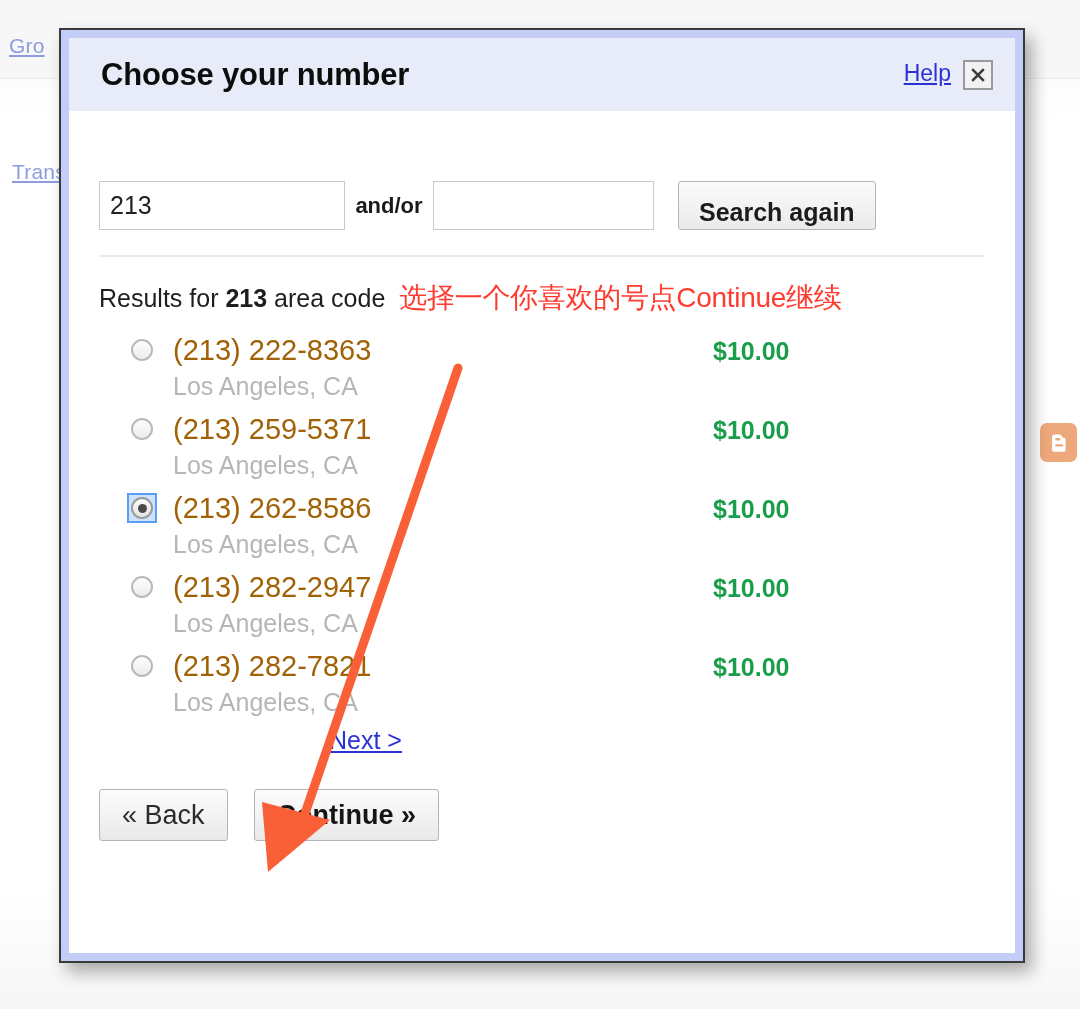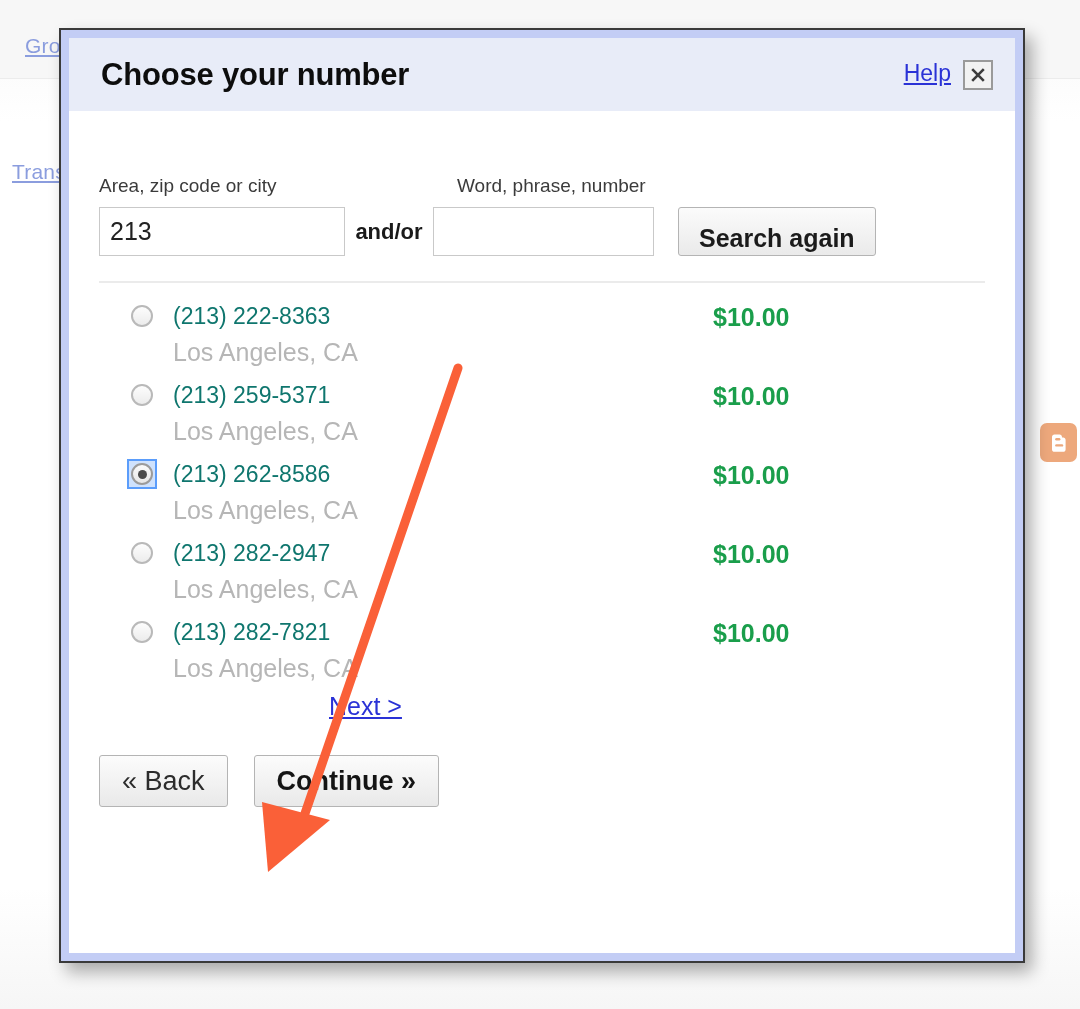--- a/index.html
+++ b/index.html
@@ -38,7 +38,7 @@
     white-space: nowrap;
     letter-spacing: .2px;
   }
-  #bg-link-groups { left: 25px; top: 34px; }
+  #bg-link-groups { left: 9px; top: 34px; }
   #bg-link-transfer { left: 12px; top: 160px; }
 
   #blogger-badge {

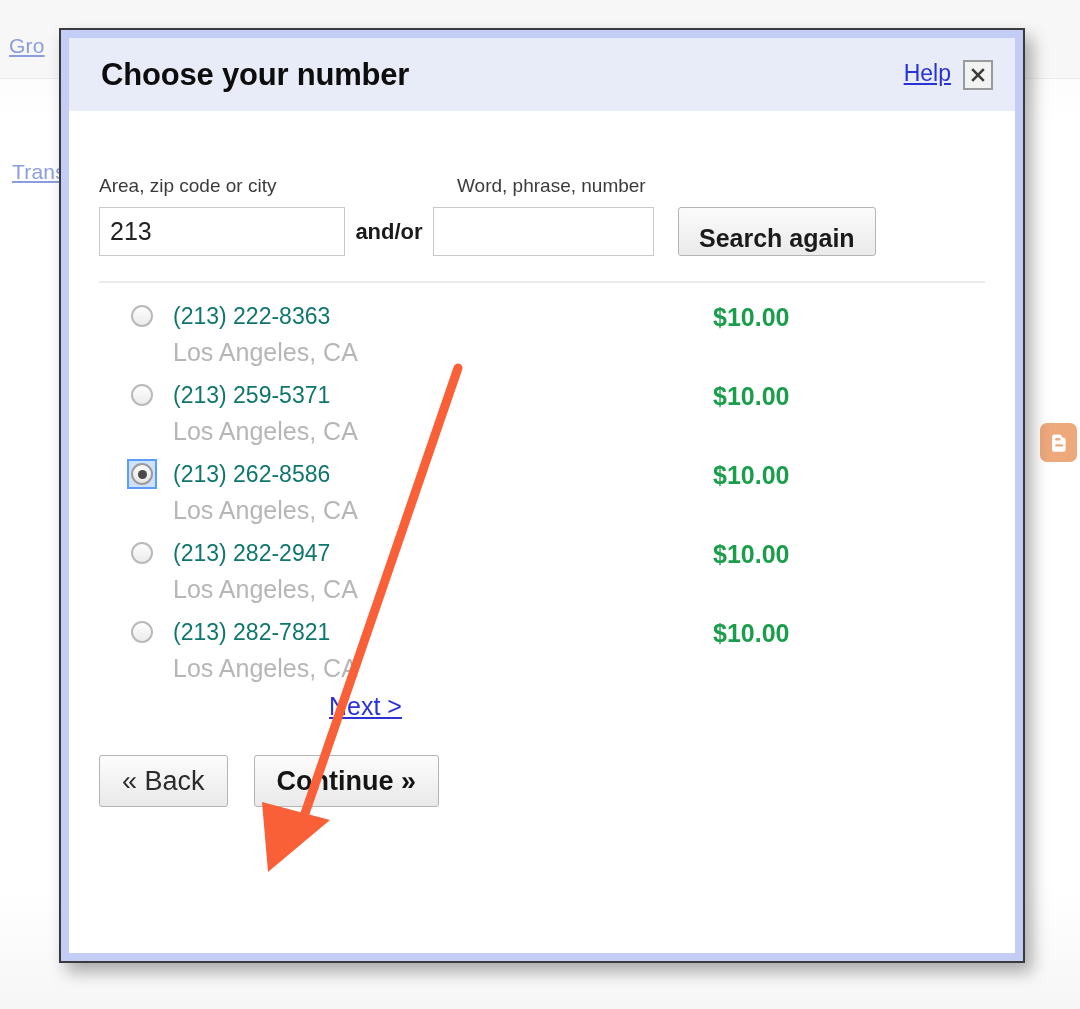--- a/index.html
+++ b/index.html
@@ -355,11 +355,6 @@
     <div id="dialog-body">
 
       <div id="search-area">
-        <div id="search-labels">
-          <div class="field-label" id="label-area">Area, zip code or city</div>
-          <div id="label-spacer"></div>
-          <div class="field-label" id="label-word">Word, phrase, number</div>
-        </div>
 
         <div id="search-controls">
           <input class="text-input" id="area-input" type="text" value="213" style="">

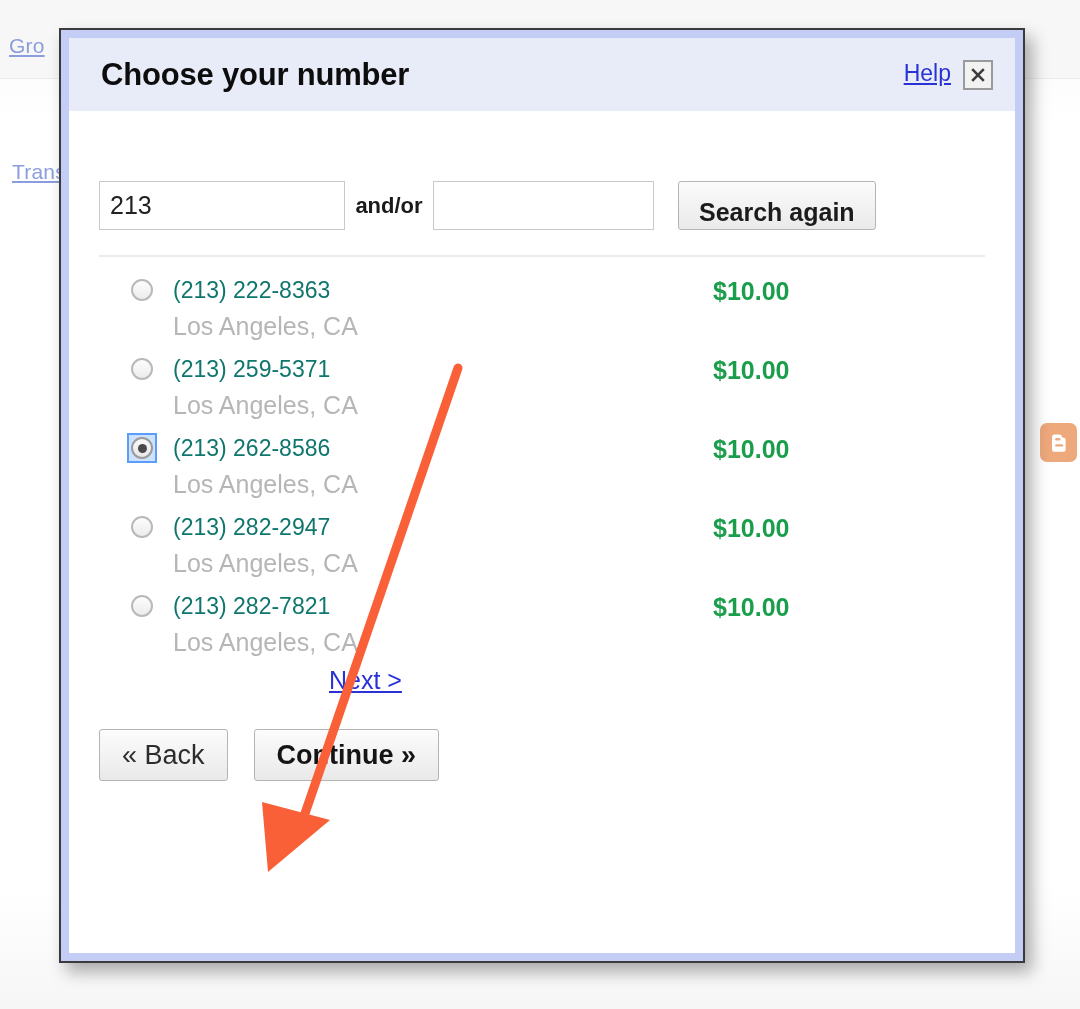--- a/index.html
+++ b/index.html
@@ -366,6 +366,12 @@
 
       <div id="divider"></div>
 
+      <div id="results-header">
+        <div id="results-title">
+          <span>Results for </span><b>213</b><span> area code</span>
+        </div>
+        <div id="annotation-text">选择一个你喜欢的号点Continue继续</div>
+      </div>
 
       <div id="results-list">
           <div class="result-row">

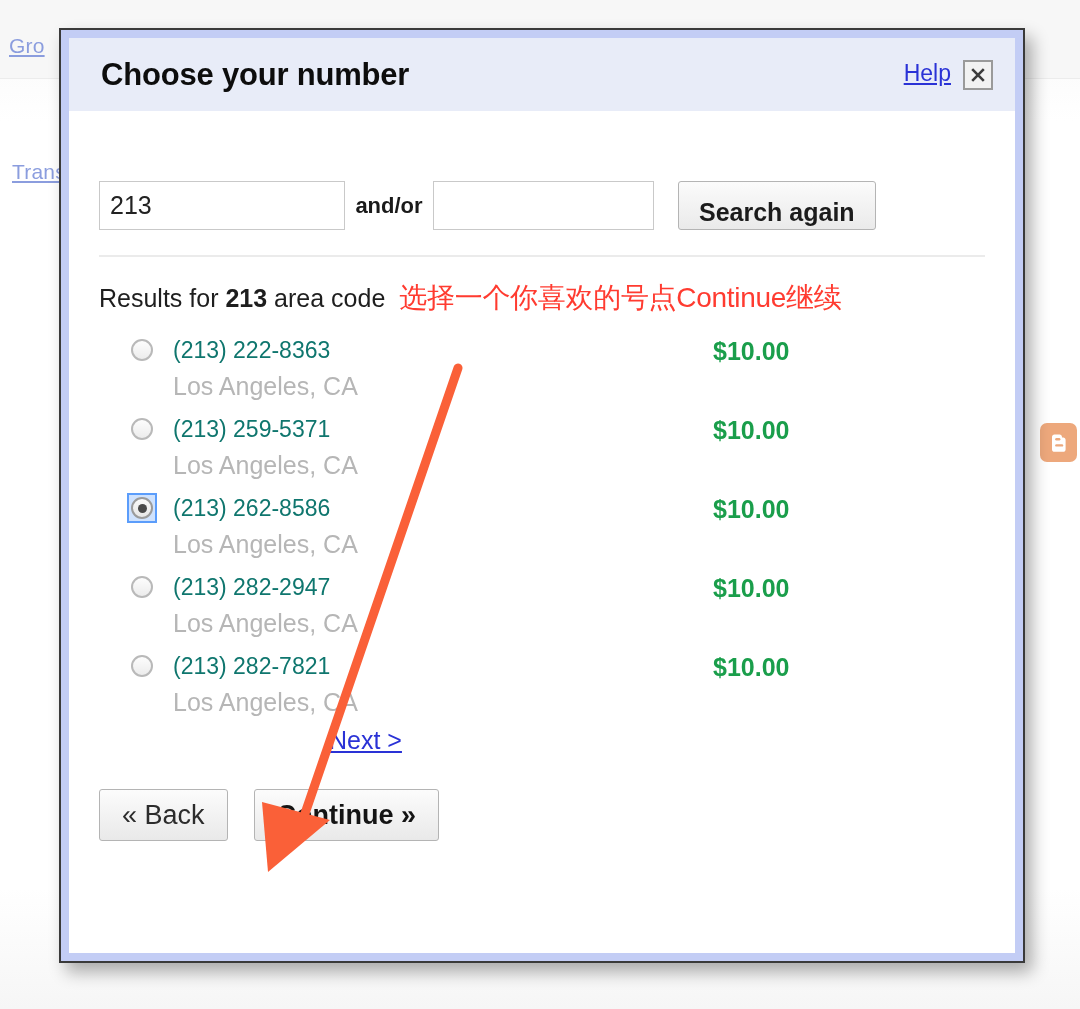--- a/index.html
+++ b/index.html
@@ -264,8 +264,8 @@
   }
   .result-main { flex: 0 0 540px; }
   .result-number {
-    font-size: 23px;
-    color: #0f766e;
+    font-size: 29px;
+    color: #a16207;
     line-height: 38px;
   }
   .result-location {

